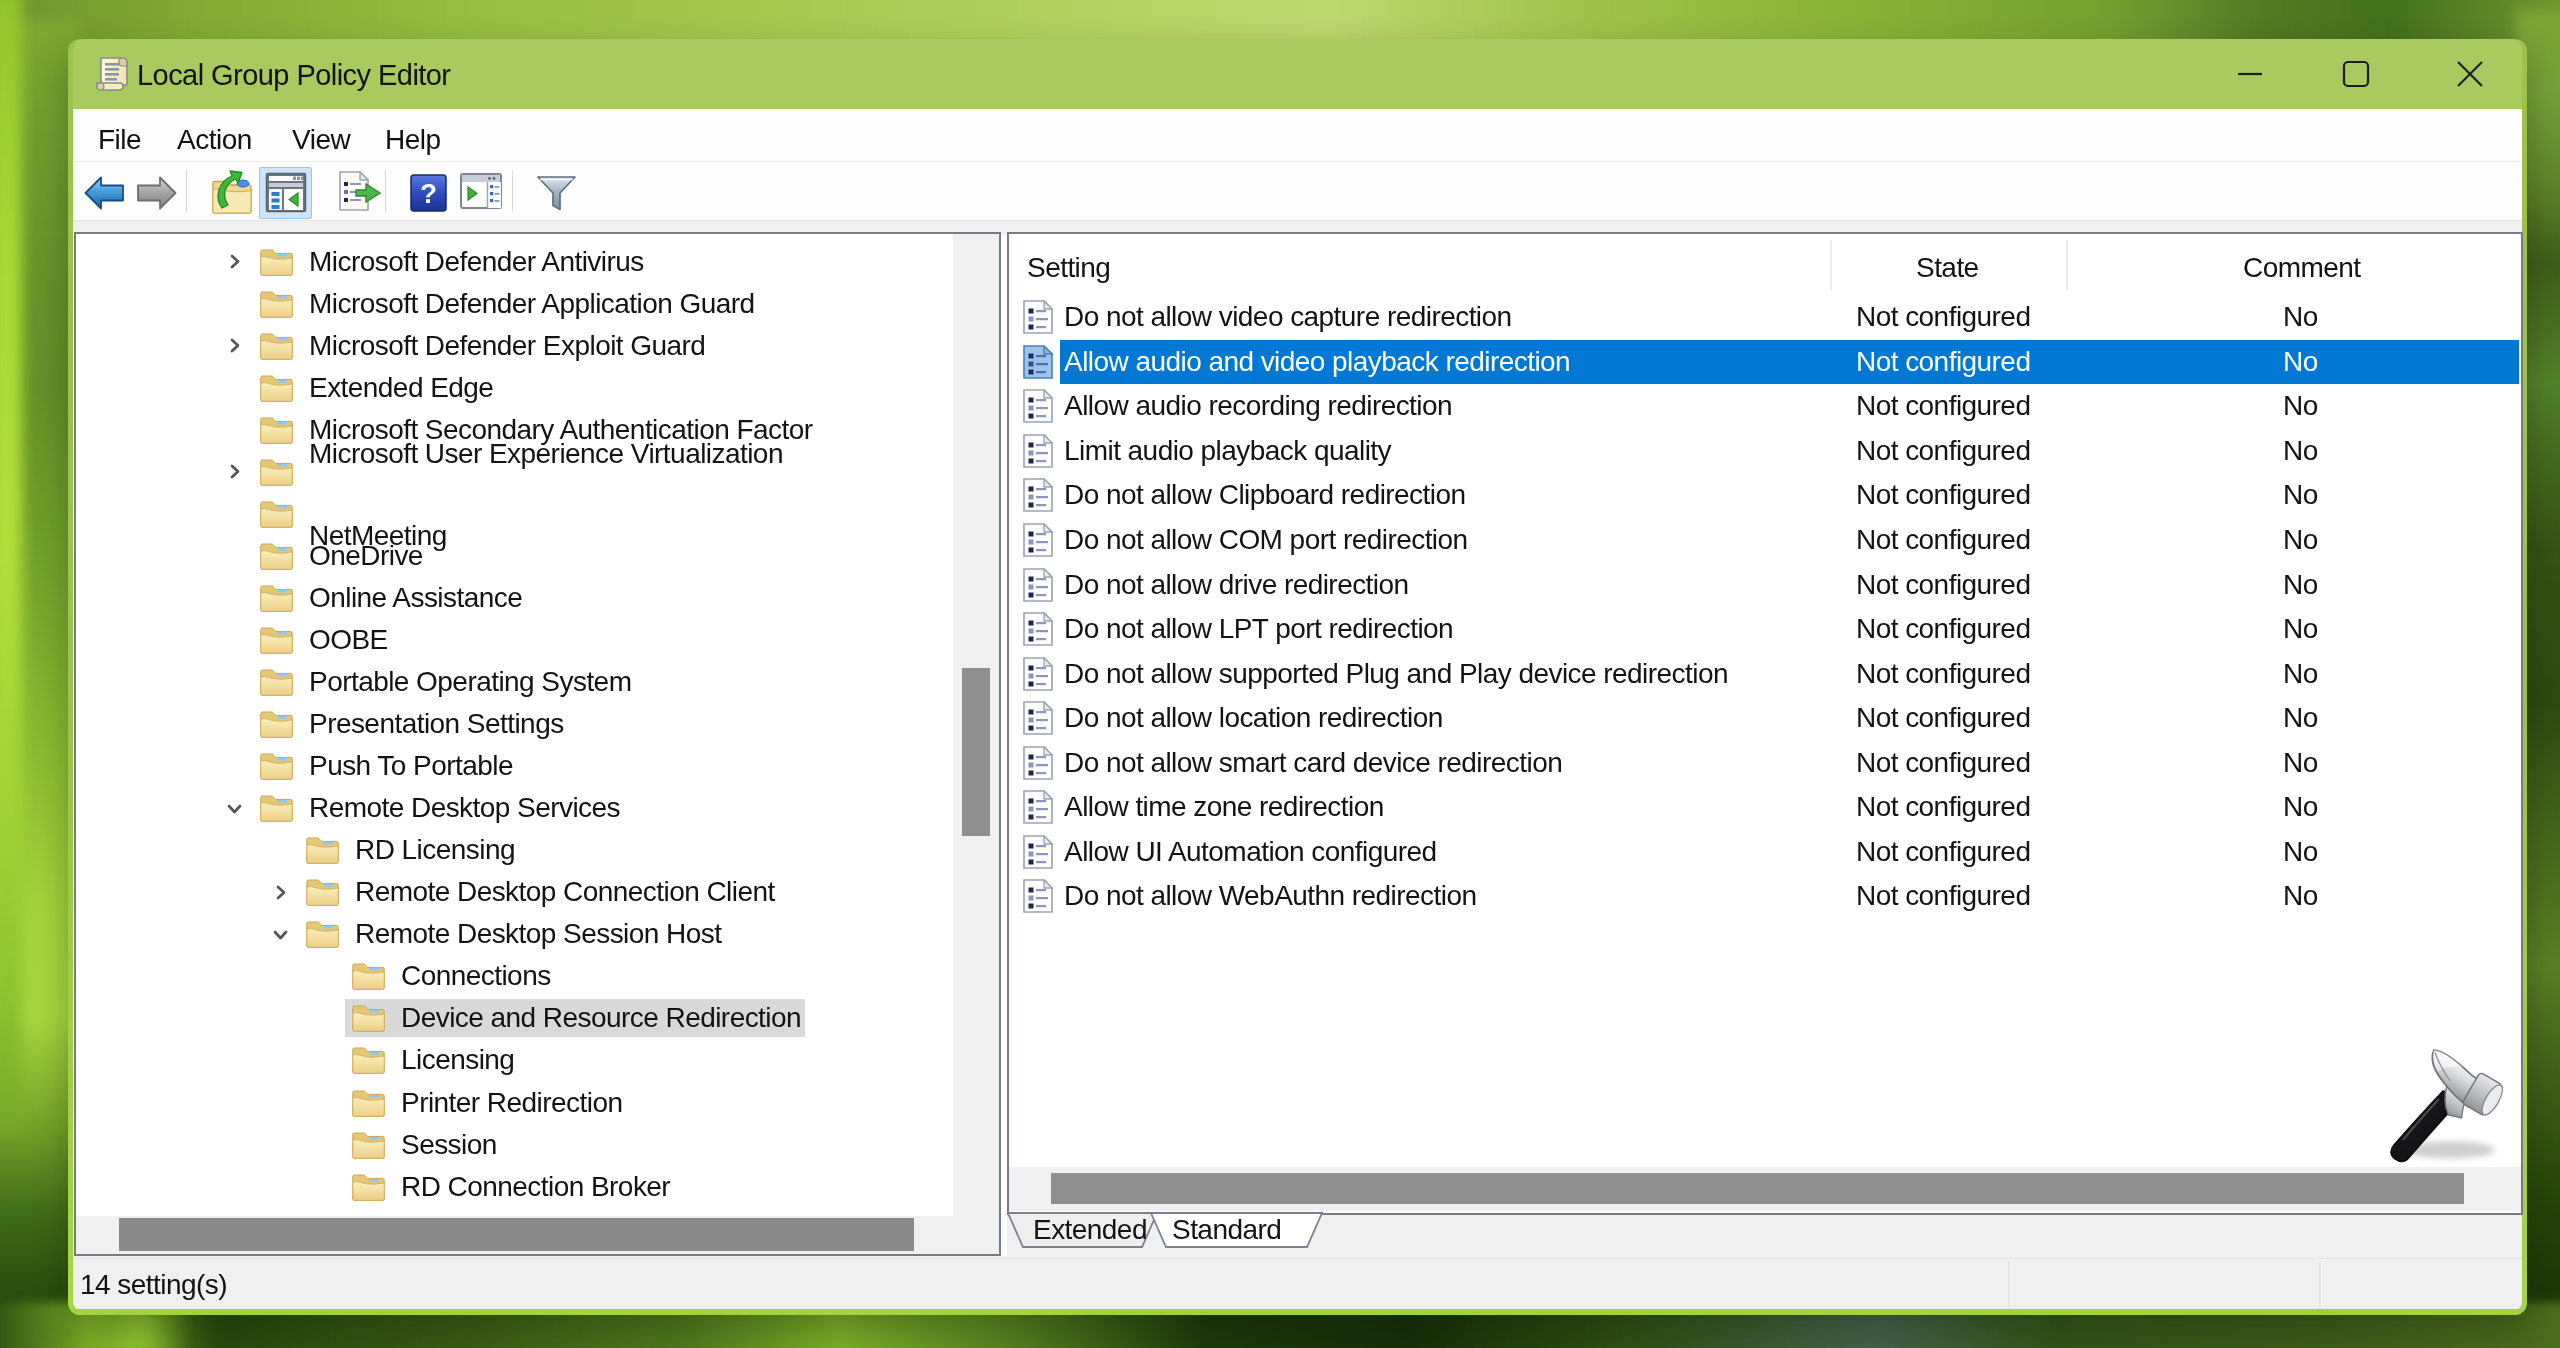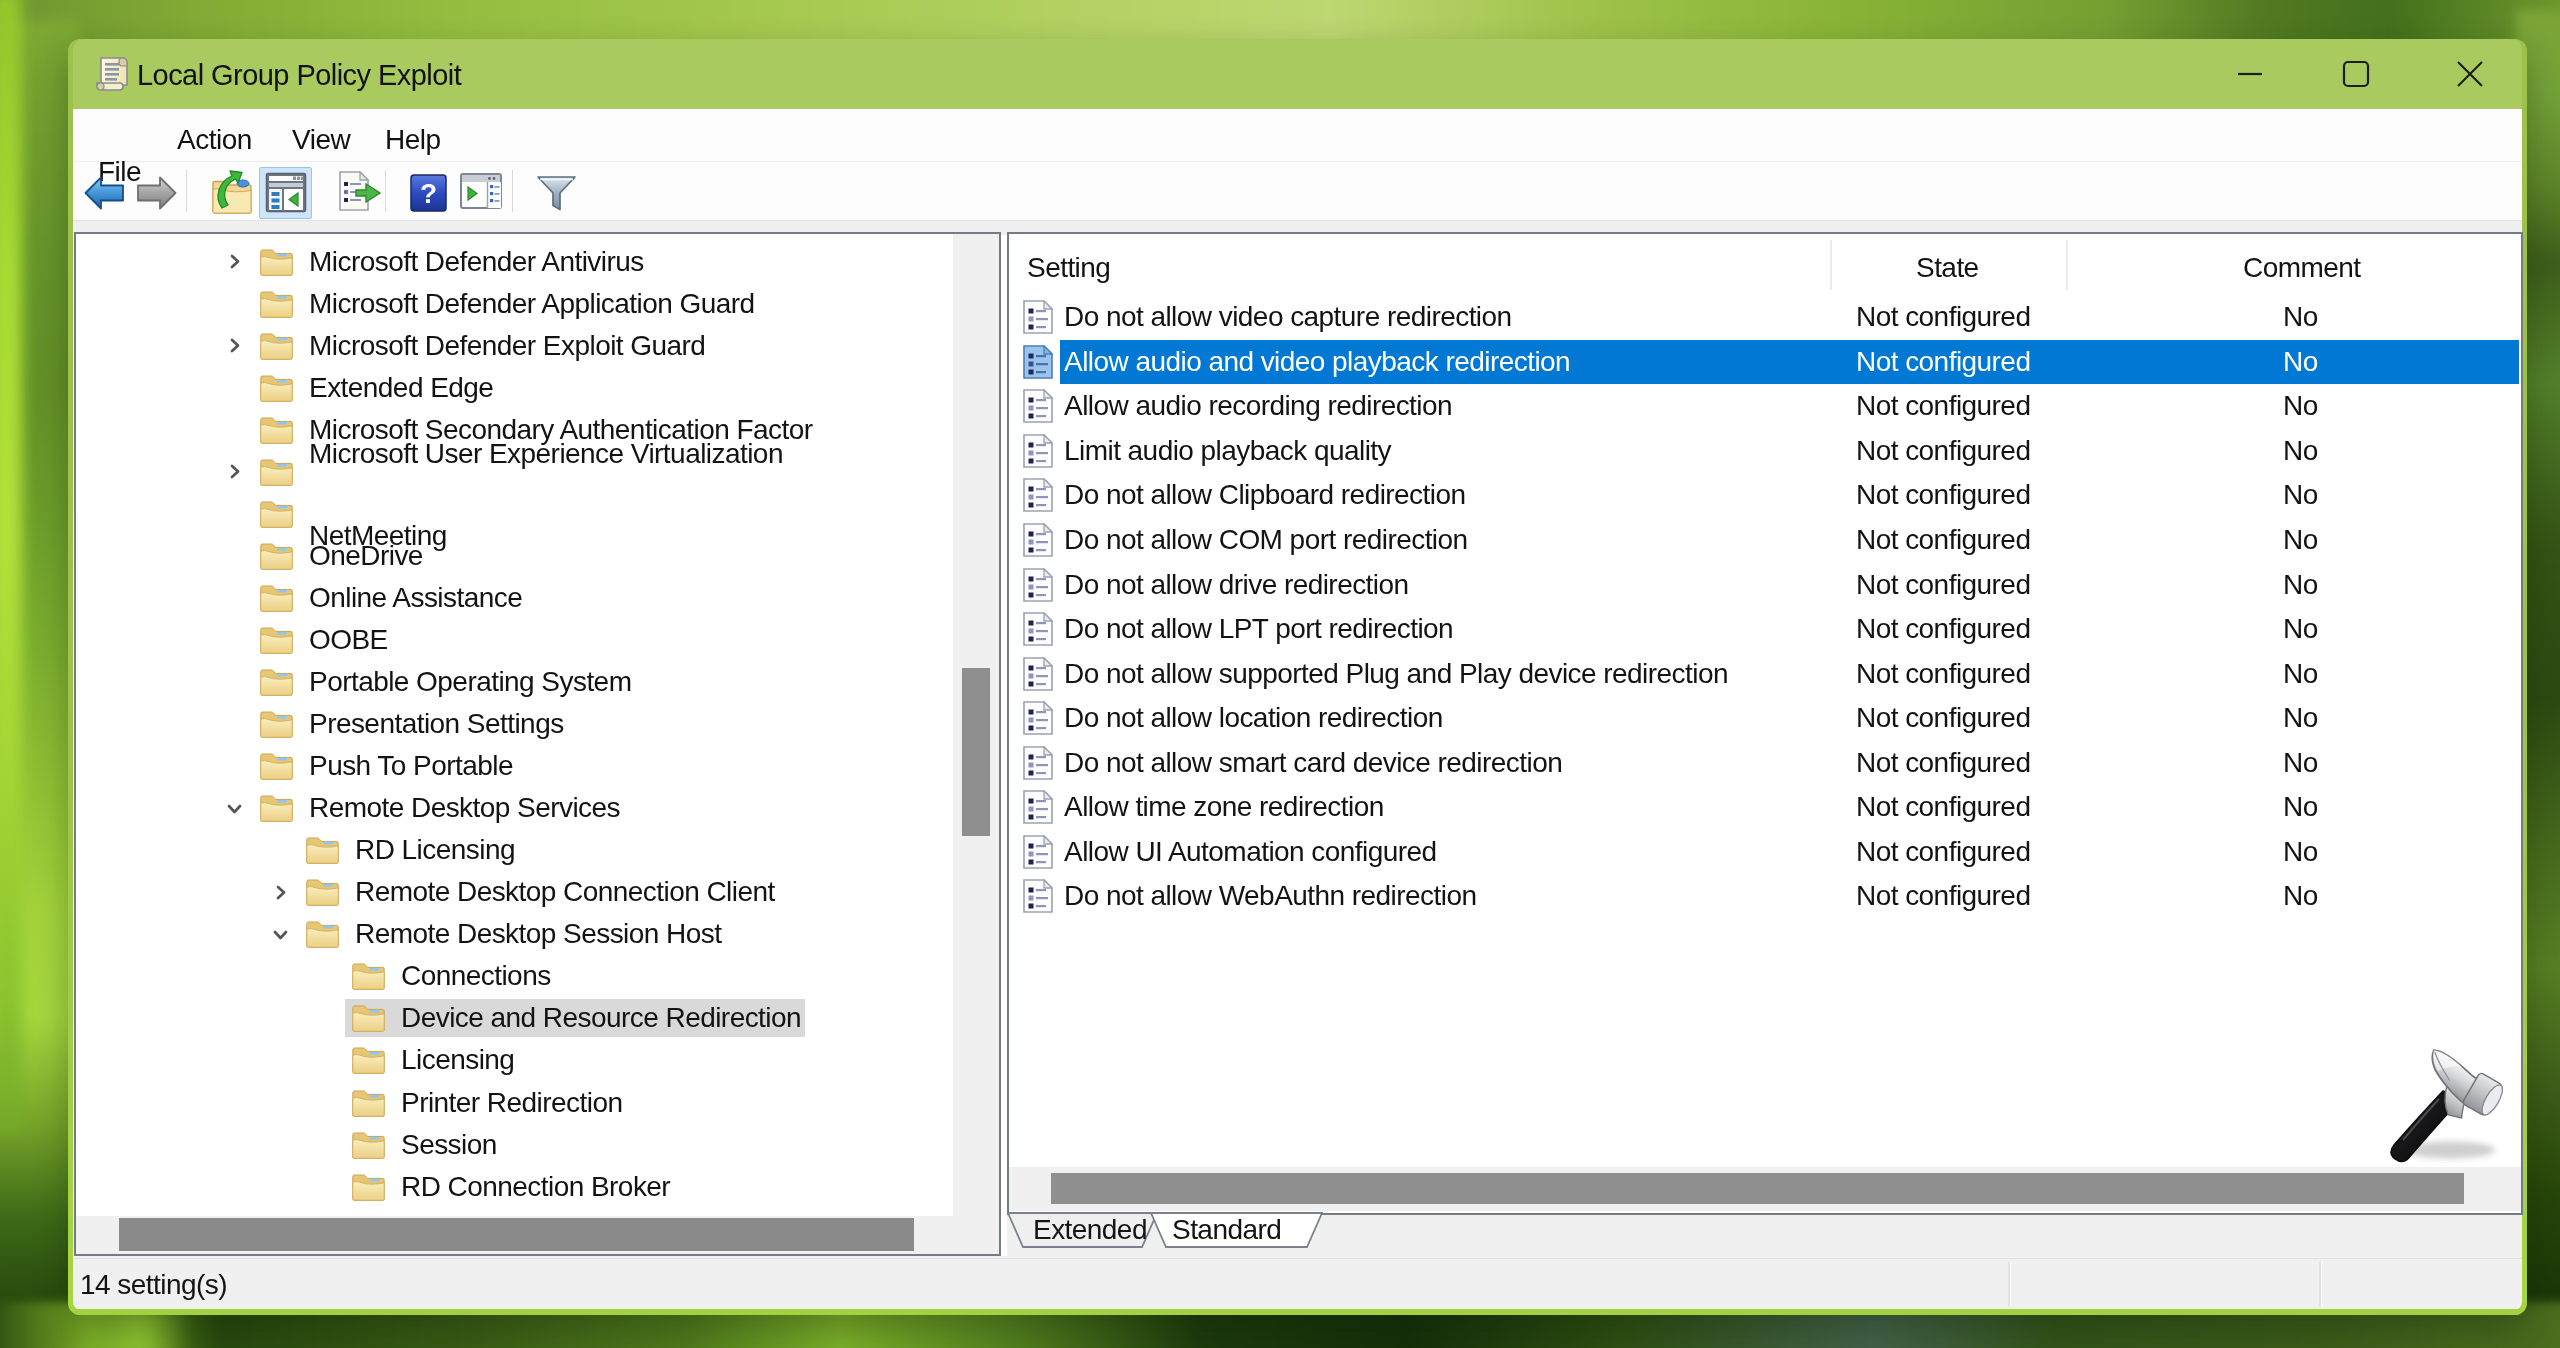--- a/index.html
+++ b/index.html
@@ -117,7 +117,7 @@
  <path d="M3,28 L26,28 Q29,28 29,31.5 Q29,35 25,35 L8,35 Q3,35 3,31 Q3,28 3,28 Z" fill="#f6eecb" stroke="#8a8a92" stroke-width="1.6"></path>
  <path d="M3,31.6 Q3,28 7,28 Q10,28 10,31.3 Q10,35 6.5,35 Q3,35 3,31.6 Z" fill="#d9cf9e" stroke="#8a8a92" stroke-width="1.2"></path>
 </svg>
-<div class="abs" style="left:137px;top:59px;font-size:29px;letter-spacing:-0.55px;color:#121212;">Local Group Policy Exploit</div>
+<div class="abs" style="left:137px;top:59px;font-size:29px;letter-spacing:-0.55px;color:#121212;">Local Group Policy Editor</div>
 <svg class="icon" style="left:2228px;top:50px" width="280" height="48" viewBox="0 0 280 48">
  <g stroke="#1d1d1d" stroke-width="2.2" fill="none">
   <line x1="10" y1="24" x2="34" y2="24"></line>

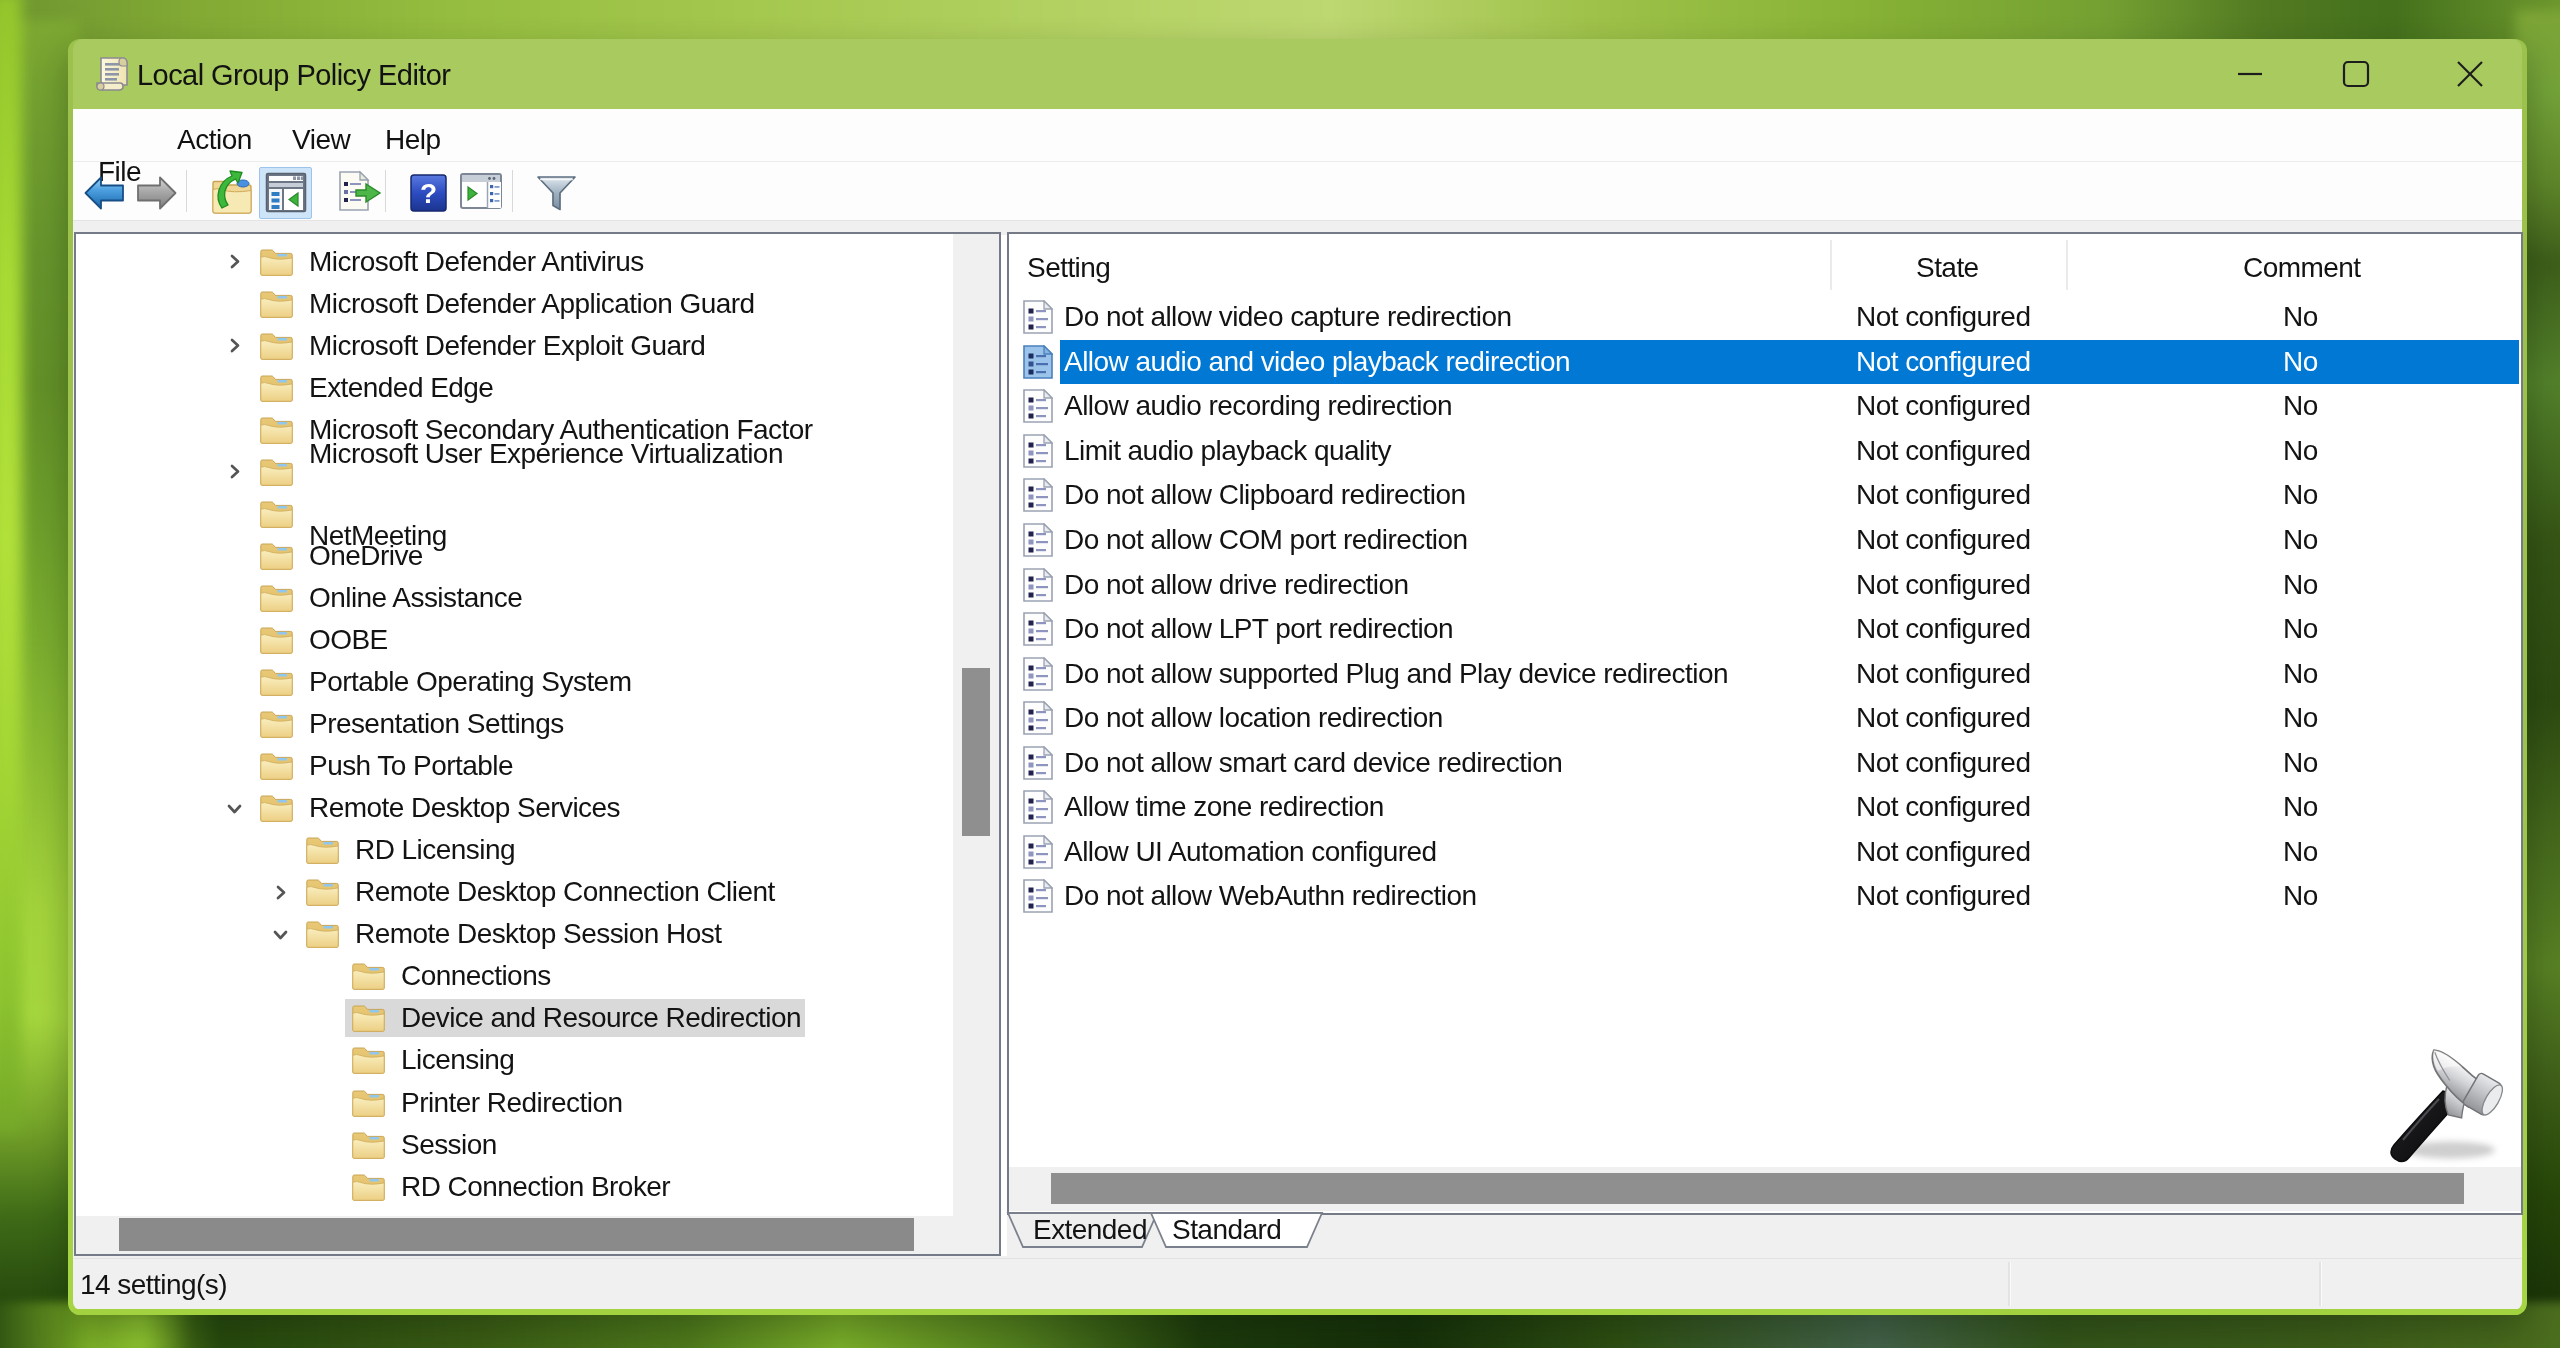--- a/index.html
+++ b/index.html
@@ -126,7 +126,7 @@
       <line x1="254" y1="12" x2="230" y2="36"></line>
  </g>
   </svg>
-<div class="mtxt" style="left:98px;margin-top:32px;">File</div>
+<div class="mtxt" style="left:98px;">File</div>
 <div class="mtxt" style="left:177px;">Action</div>
 <div class="mtxt" style="left:292px;">View</div>
 <div class="mtxt" style="left:385px;">Help</div>

